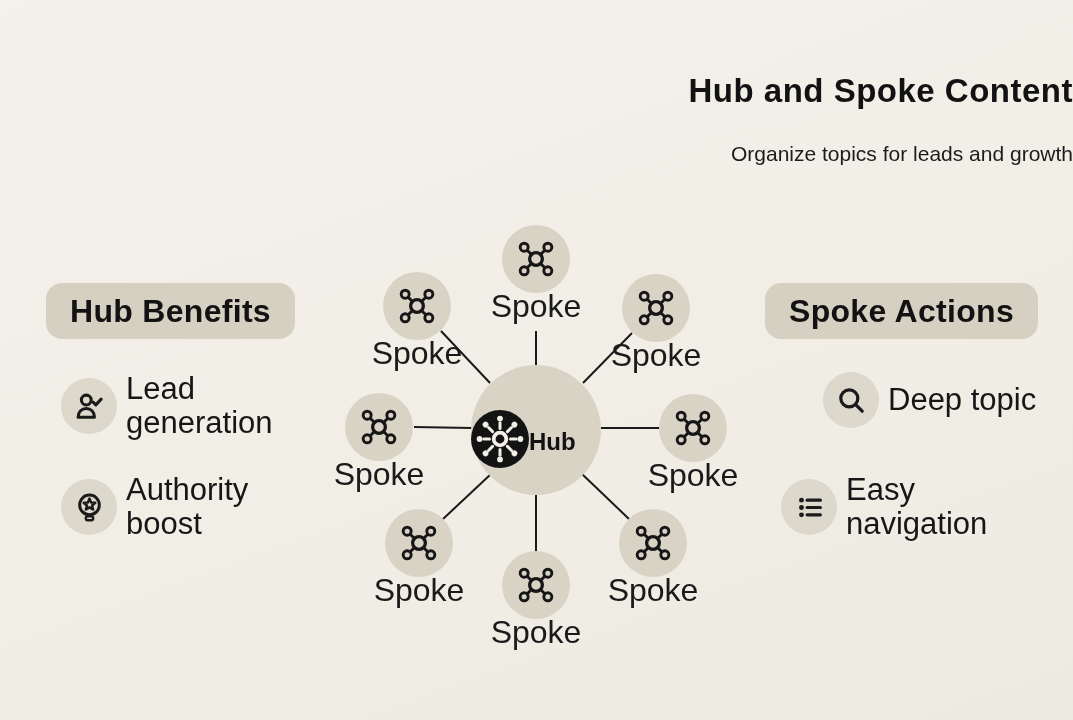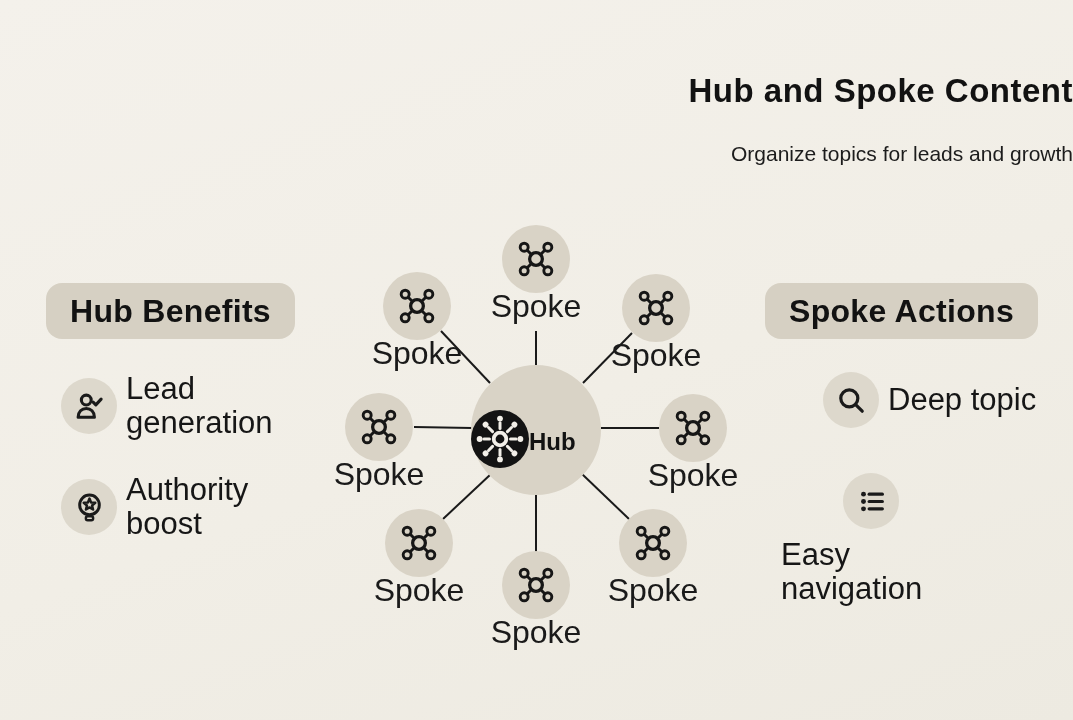--- a/index.html
+++ b/index.html
@@ -48,7 +48,7 @@
   .panel-row.hb-1 { left: 61px;  top: 372px; }
   .panel-row.hb-2 { left: 61px;  top: 473px; }
   .panel-row.sa-1 { left: 823px; top: 372px; }
-  .panel-row.sa-2 { left: 781px; top: 473px; flex-direction: column; }
+  .panel-row.sa-2 { left: 781px; top: 473px; }
 
   .icon-circle {
     width: 56px; height: 56px; border-radius: 50%;

